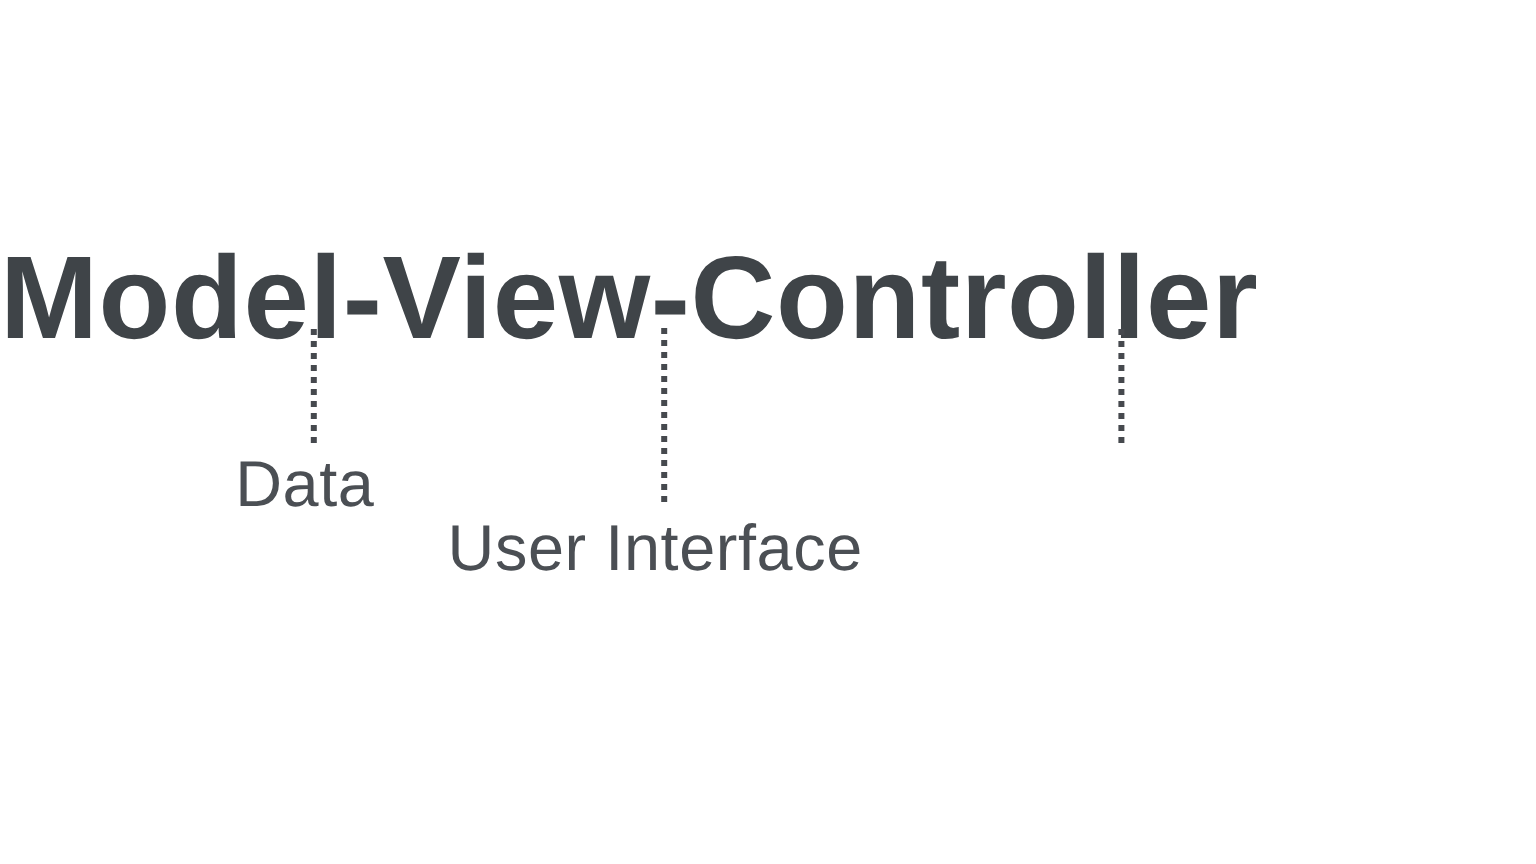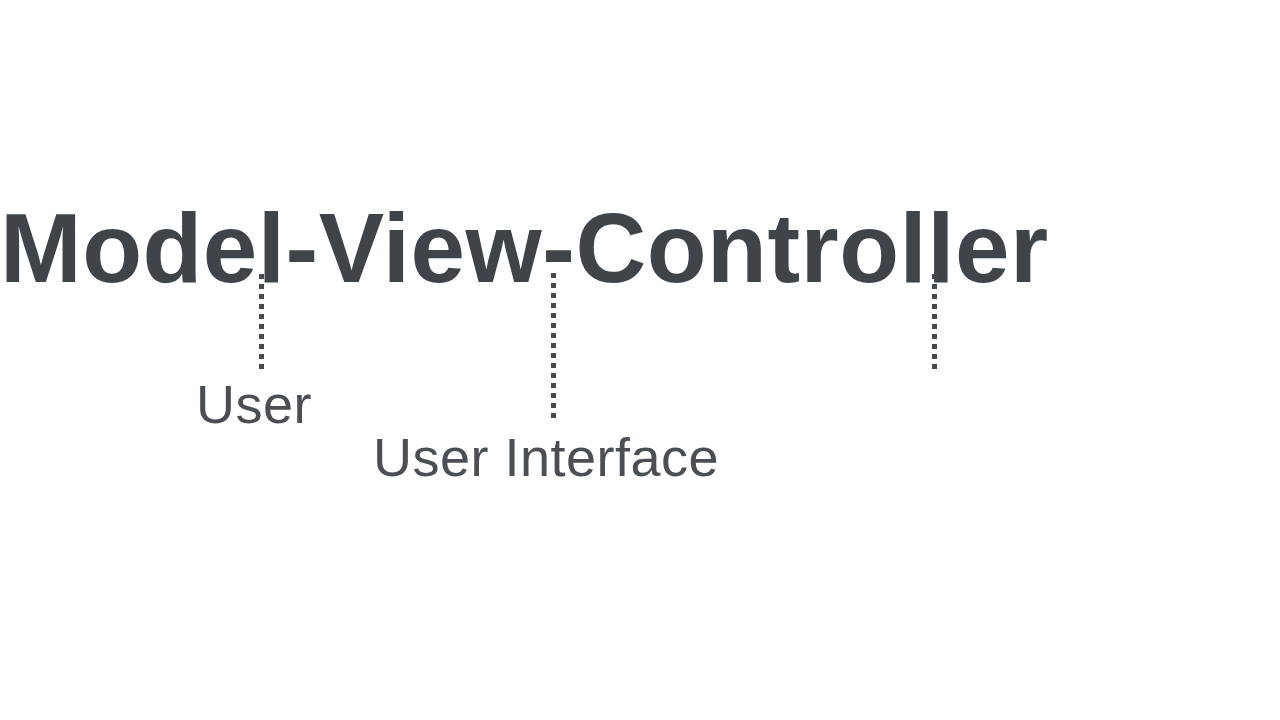--- a/index.html
+++ b/index.html
@@ -76,7 +76,7 @@
 
   <div class="connector c3"></div>
 
-  <div class="label l1">User</div>
+  <div class="label l1">Data</div>
 
   <div class="label l2">User Interface</div>
 

